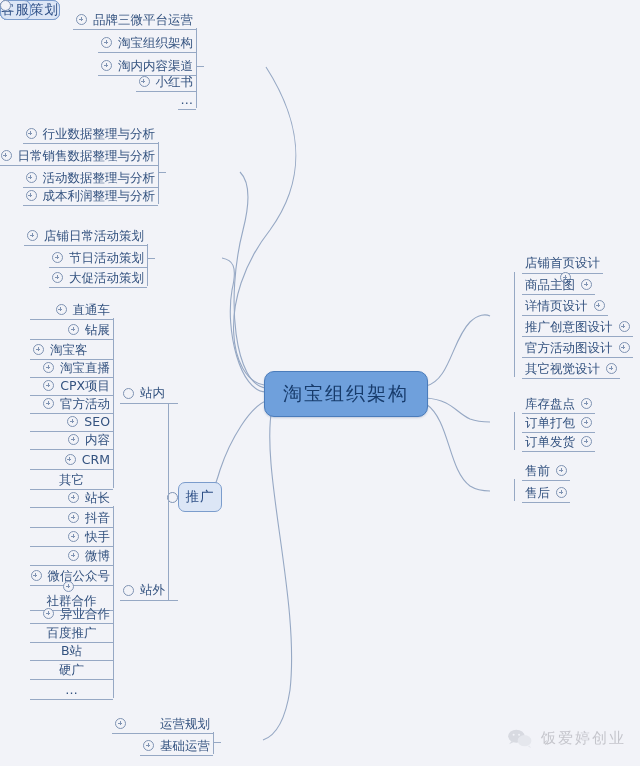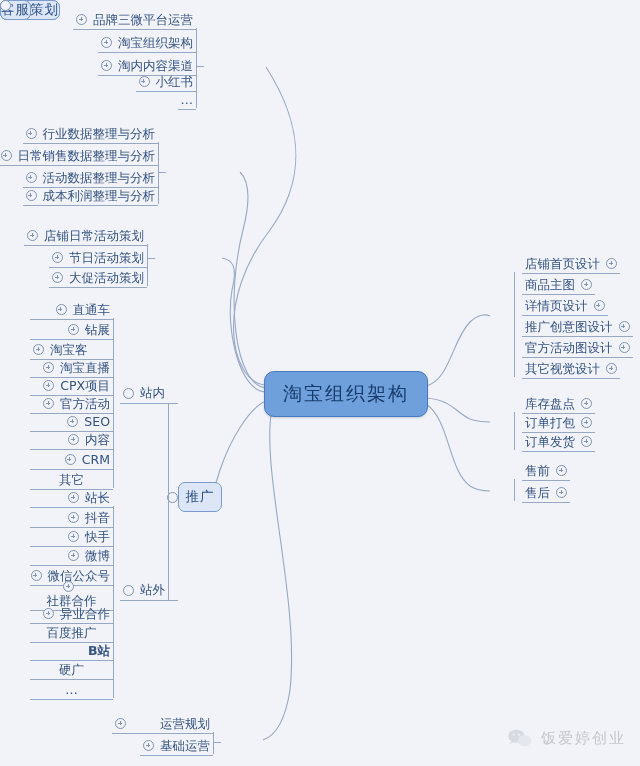--- a/index.html
+++ b/index.html
@@ -293,7 +293,7 @@
         <span>美工</span>
       </div>
       <span class="plus hollow" style="position: absolute;"></span>
-      <div class="leaf right" style="left: 522px; top: 254px;">
+      <div class="leaf right" style="left: 522px; top: 254px; flex-direction: column;">
         <span class="lbl">店铺首页设计</span>
         <span class="plus"></span>
       </div>

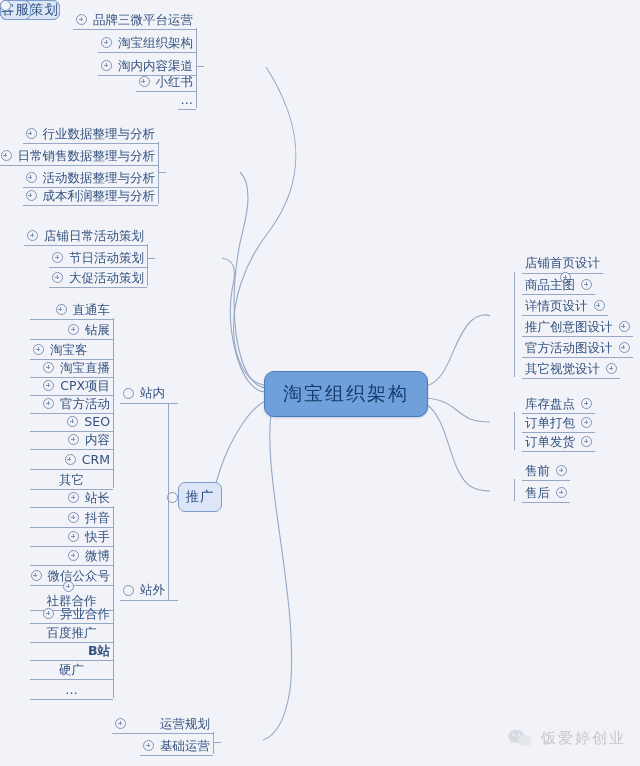--- a/index.html
+++ b/index.html
@@ -263,7 +263,7 @@
       <div class="leaf left" style="left: 30px; top: 623px; width: 83px; justify-content: center;">
         <span class="lbl">百度推广</span>
       </div>
-      <div class="leaf left" style="left: 30px; top: 641px; width: 83px; justify-content: flex-end; font-weight: bold;">
+      <div class="leaf left" style="left: 30px; top: 641px; width: 83px; justify-content: center;">
         <span class="lbl">B站</span>
       </div>
       <div class="leaf left" style="left: 30px; top: 660px; width: 83px; justify-content: center;">

